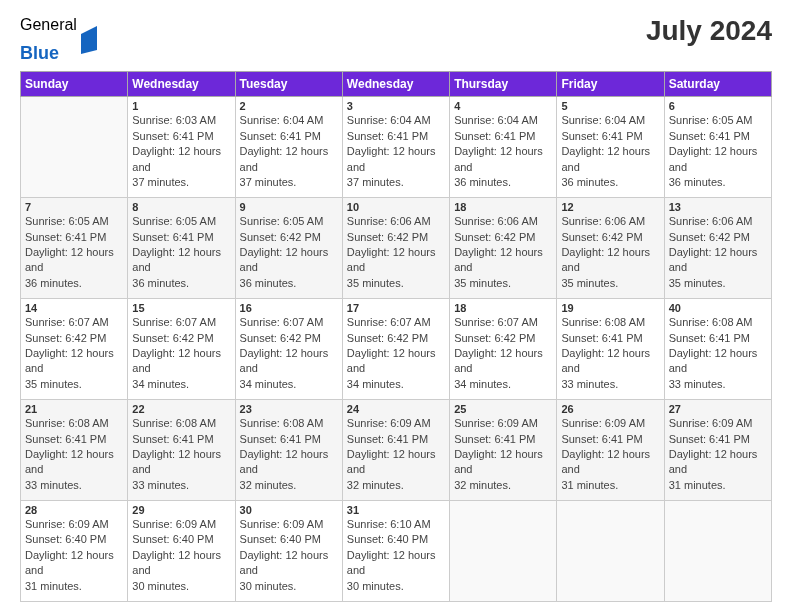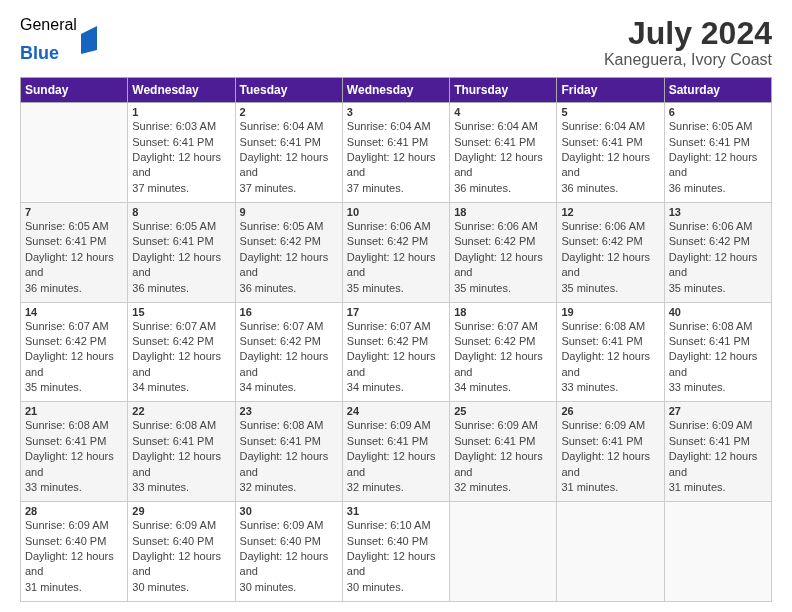--- a/index.html
+++ b/index.html
@@ -48,7 +48,7 @@
       text-align: right;
     }
     .month-year {
-      font-size: 32px;
+      font-size: 28px;
       font-weight: bold;
       color: #333;
       line-height: 1.1;

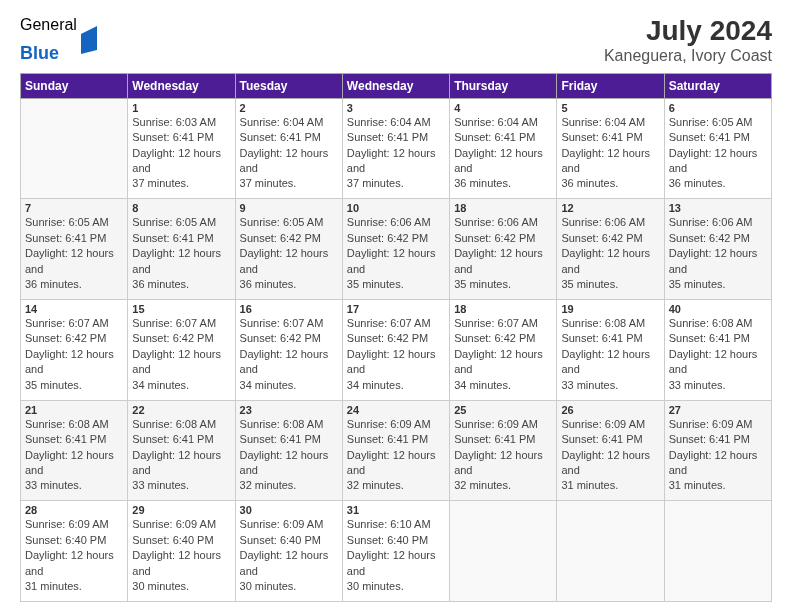--- a/index.html
+++ b/index.html
@@ -118,7 +118,6 @@
     </div>
     <div class="title-block">
       <div class="month-year">July 2024</div>
-      <div class="location">Kaneguera, Ivory Coast</div>
     </div>
   </div>
 

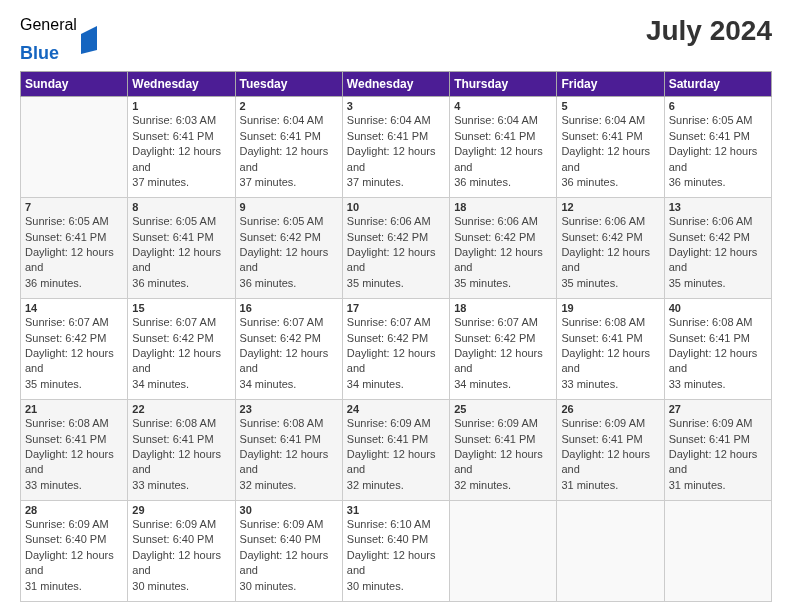--- a/index.html
+++ b/index.html
@@ -64,7 +64,7 @@
       table-layout: fixed;
     }
     .calendar th {
-      background-color: #4c1d95;
+      background-color: #6d28d9;
       color: #fff;
       font-size: 12px;
       font-weight: bold;

